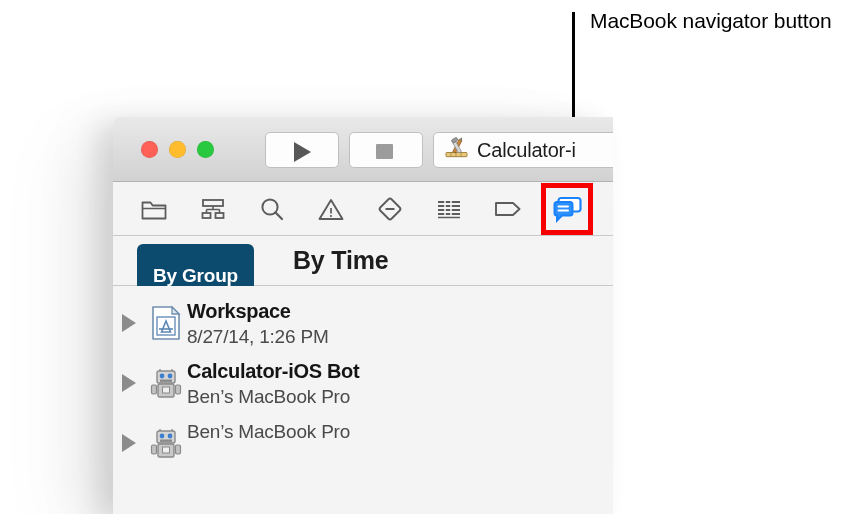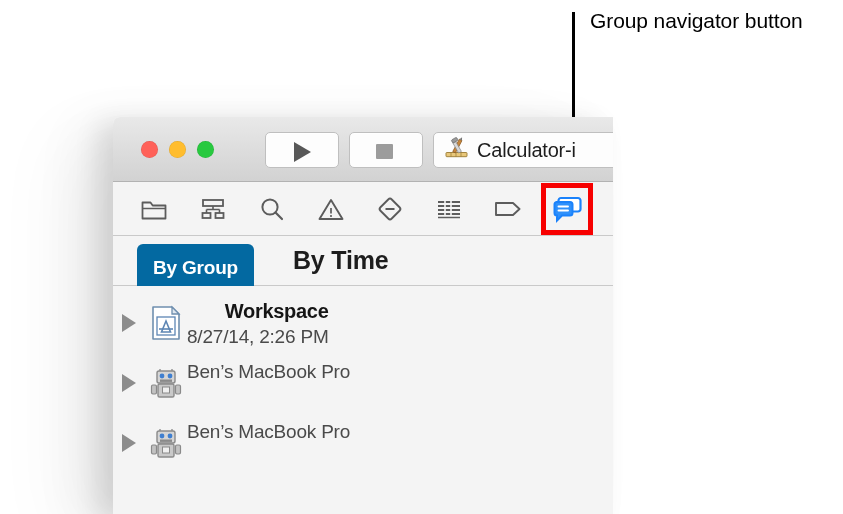--- a/index.html
+++ b/index.html
@@ -245,7 +245,7 @@
 </head>
 <body>
 
-<div id="callout-label">Group navigator button</div>
+<div id="callout-label">MacBook navigator button</div>
 <div id="callout-line"></div>
 
 <div id="window">

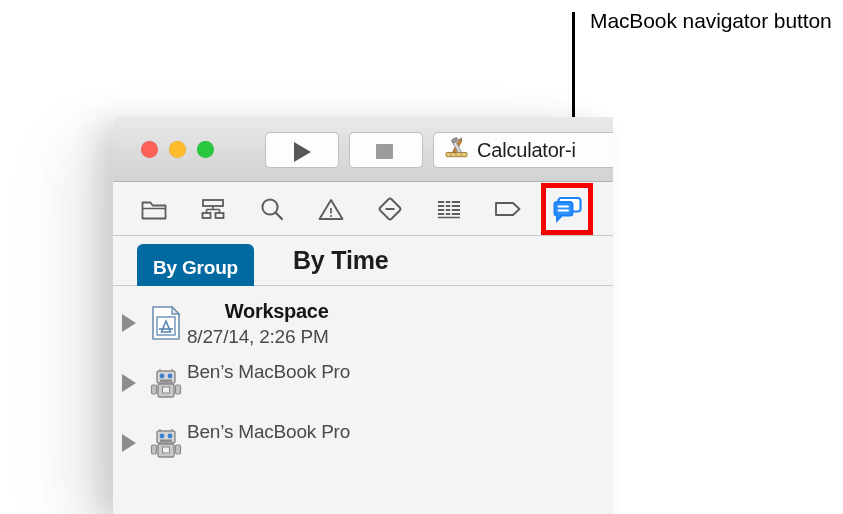--- a/index.html
+++ b/index.html
@@ -175,8 +175,8 @@
     top: 8px;
     height: 32px;
     line-height: 32px;
-    padding: 8px 16px;
-    background: #0369a1;
+    padding: 16px 16px;
+    background: #0c4a6e;
     color: #ffffff;
     border-radius: 6px;
     font-size: 19px;

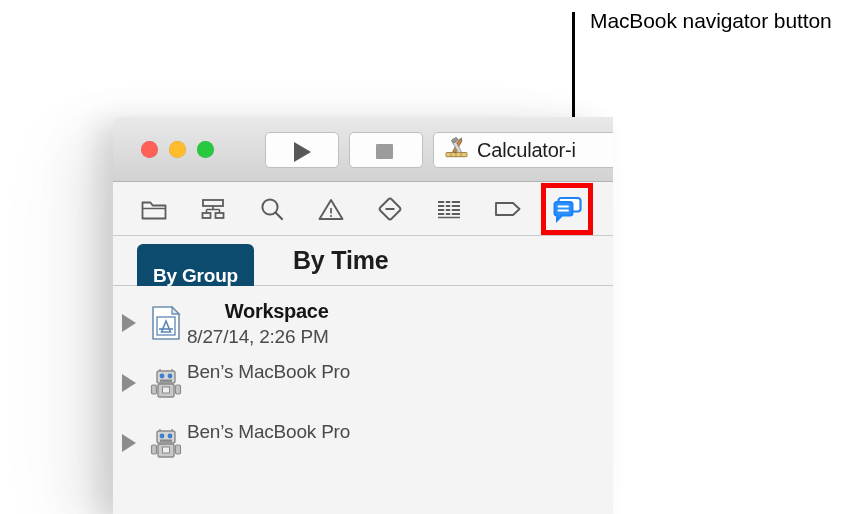--- a/index.html
+++ b/index.html
@@ -205,7 +205,6 @@
   .list-row {
     position: relative;
     height: 60px;
-    text-align: right;
   }
   .disclosure {
     position: absolute;

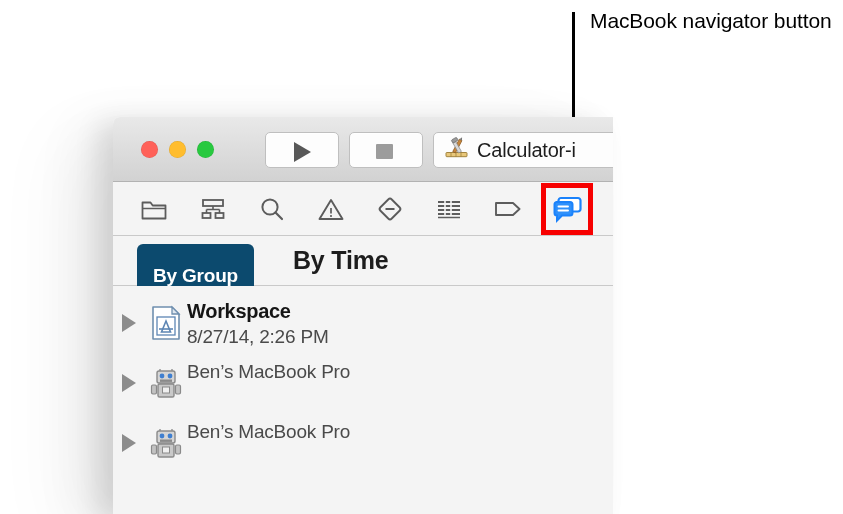--- a/index.html
+++ b/index.html
@@ -372,7 +372,7 @@
       </svg>
       <div class="row-text">
         <div class="row-title">Workspace</div>
-        <div class="row-sub">8/27/14, 2:26 PM</div>
+        <div class="row-sub">8/27/14, 1:26 PM</div>
       </div>
     </div>
 

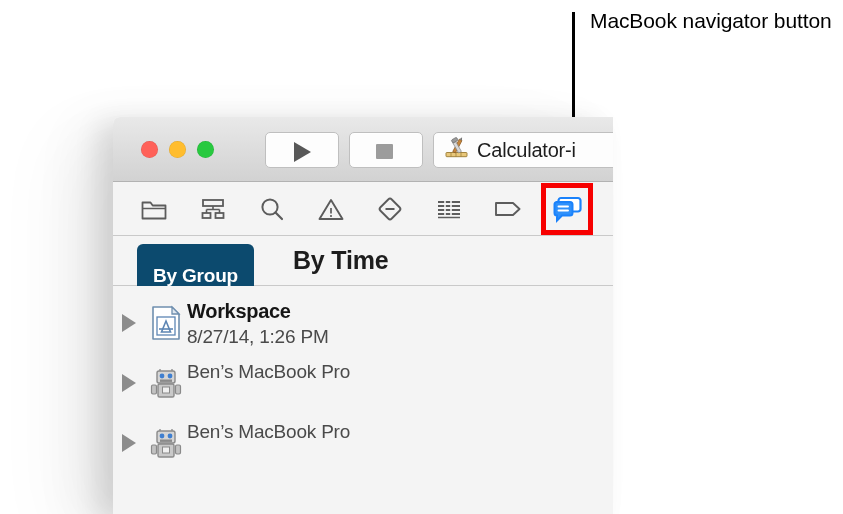--- a/index.html
+++ b/index.html
@@ -391,6 +391,7 @@
         <rect x="26.5" y="20" width="5" height="9" rx="1.4" fill="#c2c2c2" stroke="#8a8a8a" stroke-width="1.2"></rect>
       </svg>
       <div class="row-text">
+        <div class="row-title">Calculator-iOS Bot</div>
         <div class="row-sub">Ben’s MacBook Pro</div>
       </div>
     </div>

